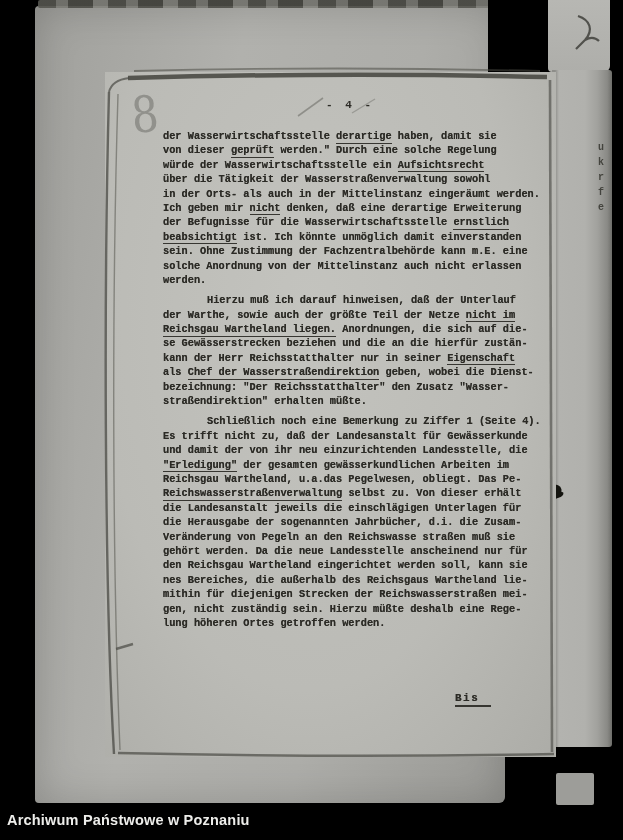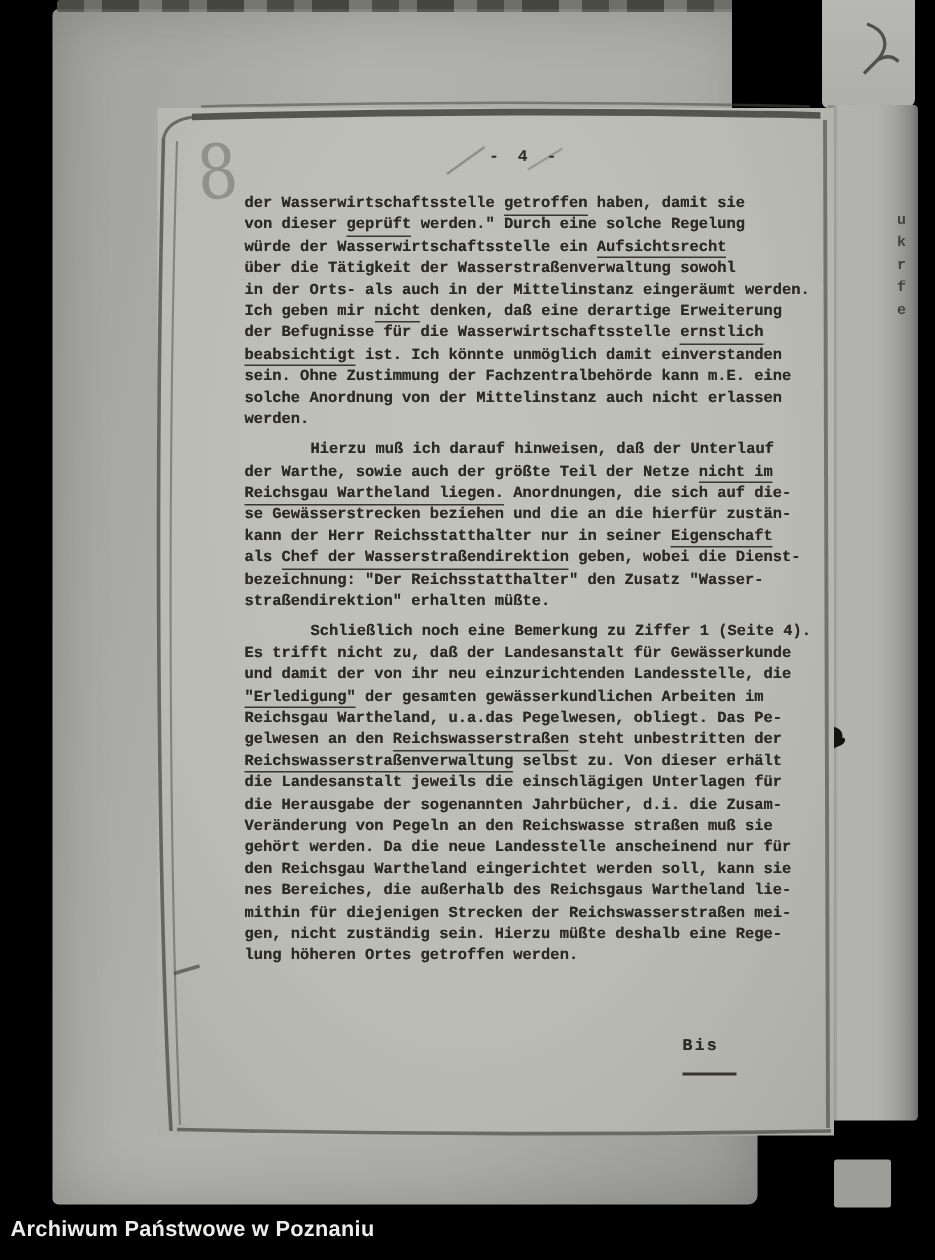--- a/index.html
+++ b/index.html
@@ -116,7 +116,7 @@
   <div class="page-number">- 4 -</div>
   <div class="text-block">
       <div class="para">
-        <div class="line"><span>der Wasserwirtschaftsstelle </span><span class="u">getroffen</span><span> haben, damit sie</span></div>
+        <div class="line"><span>der Wasserwirtschaftsstelle </span><span class="u">derartige</span><span> haben, damit sie</span></div>
         <div class="line"><span>von dieser </span><span class="u">geprüft</span><span> werden." Durch eine solche Regelung</span></div>
         <div class="line"><span>würde der Wasserwirtschaftsstelle ein </span><span class="u">Aufsichtsrecht</span></div>
         <div class="line"><span>über die Tätigkeit der Wasserstraßenverwaltung sowohl</span></div>

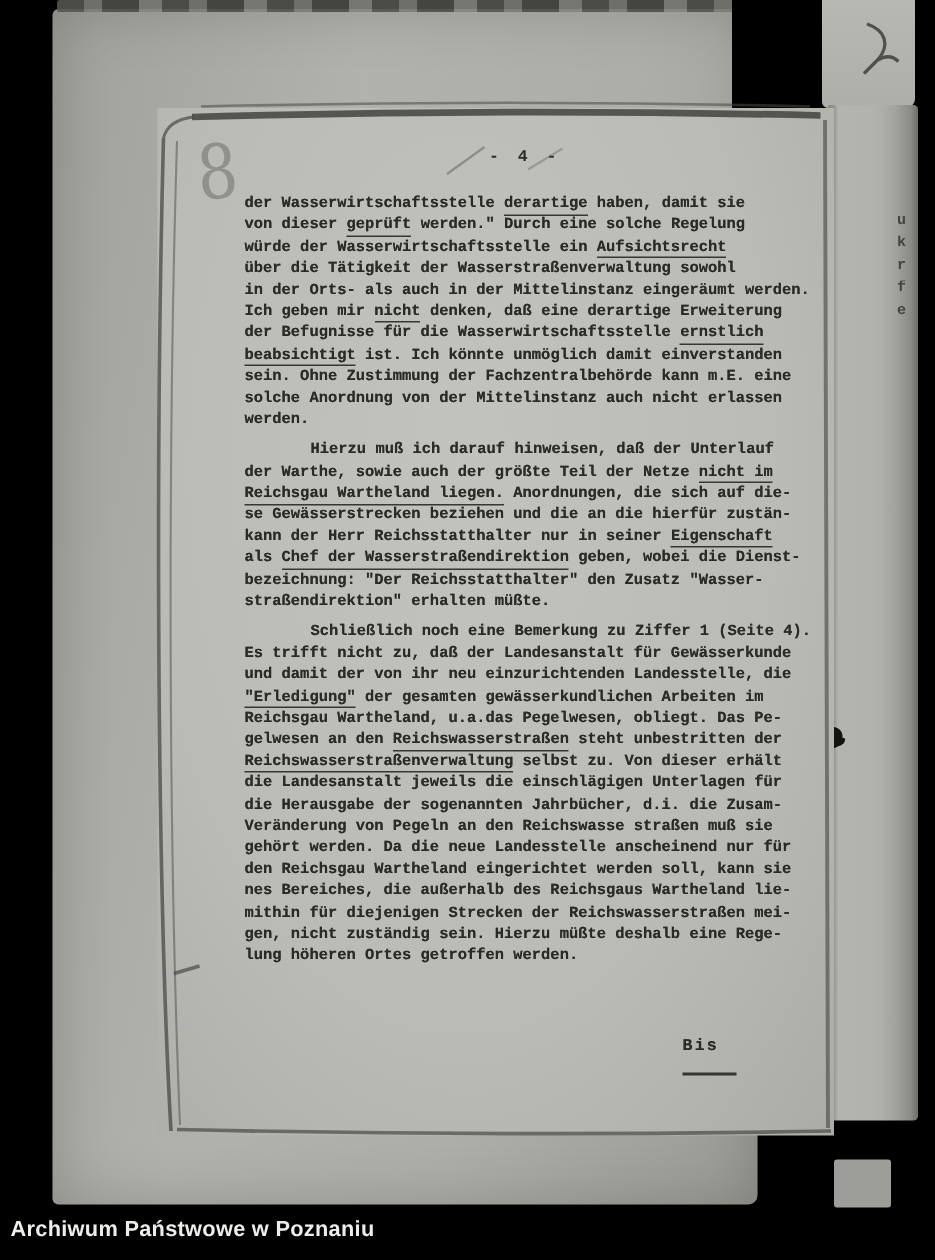--- a/index.html
+++ b/index.html
@@ -144,7 +144,6 @@
         <div class="line"><span>und damit der von ihr neu einzurichtenden Landesstelle, die</span></div>
         <div class="line"><span class="u">"Erledigung"</span><span> der gesamten gewässerkundlichen Arbeiten im</span></div>
         <div class="line"><span>Reichsgau Wartheland, u.a.das Pegelwesen, obliegt. Das Pe-</span></div>
-        <div class="line"><span>gelwesen an den </span><span class="u">Reichswasserstraßen</span><span> steht unbestritten der</span></div>
         <div class="line"><span class="u">Reichswasserstraßenverwaltung</span><span> selbst zu. Von dieser erhält</span></div>
         <div class="line"><span>die Landesanstalt jeweils die einschlägigen Unterlagen für</span></div>
         <div class="line"><span>die Herausgabe der sogenannten Jahrbücher, d.i. die Zusam-</span></div>

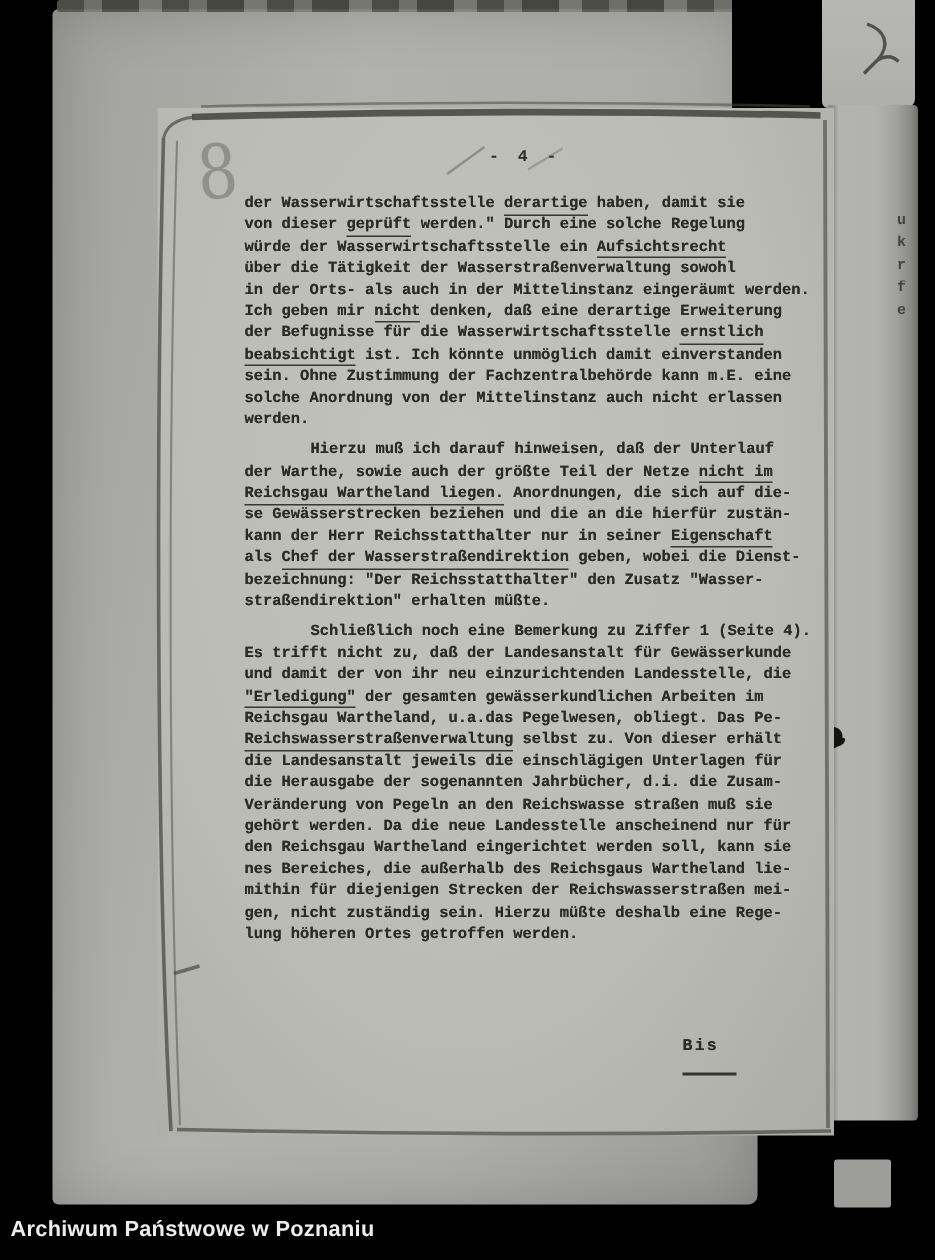--- a/index.html
+++ b/index.html
@@ -79,7 +79,7 @@
     position:absolute;left:350px;top:620px;
     font-family:"Liberation Mono","DejaVu Sans Mono",monospace;
     font-size:11px;font-weight:700;letter-spacing:1.5px;color:#2b2a25;
-    border-bottom:2px solid rgba(43,42,37,.92);padding:0 12px 11px 0;
+    border-bottom:2px solid rgba(43,42,37,.92);padding:0 12px 1px 0;
     text-shadow:0 0 .4px rgba(40,40,35,.75);
   }
   .archive-label{

